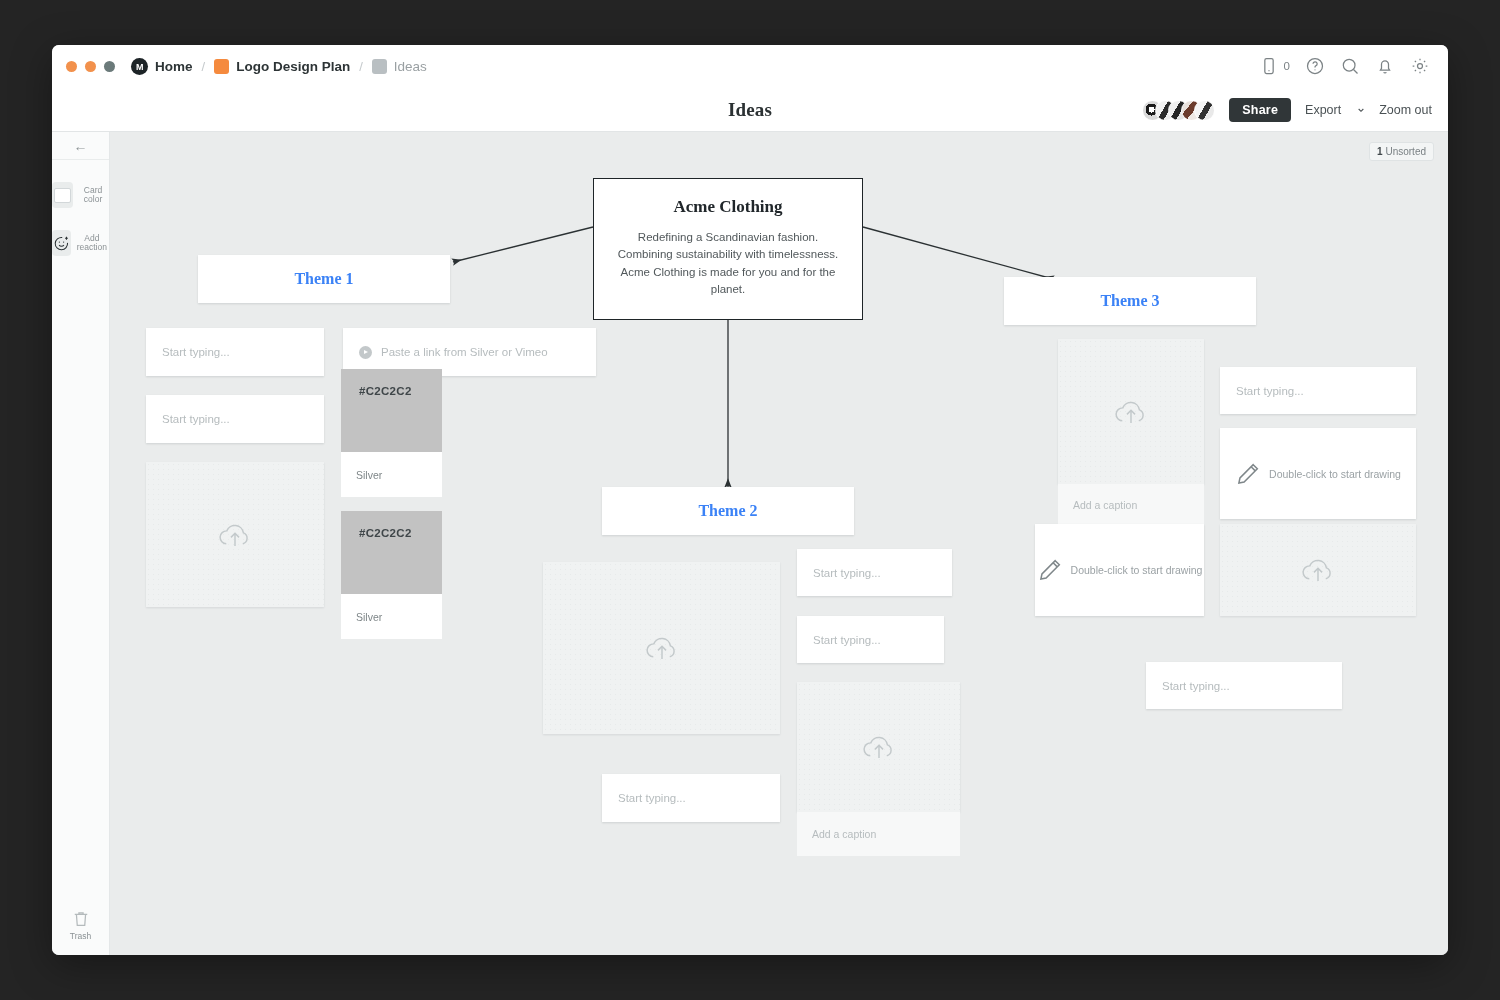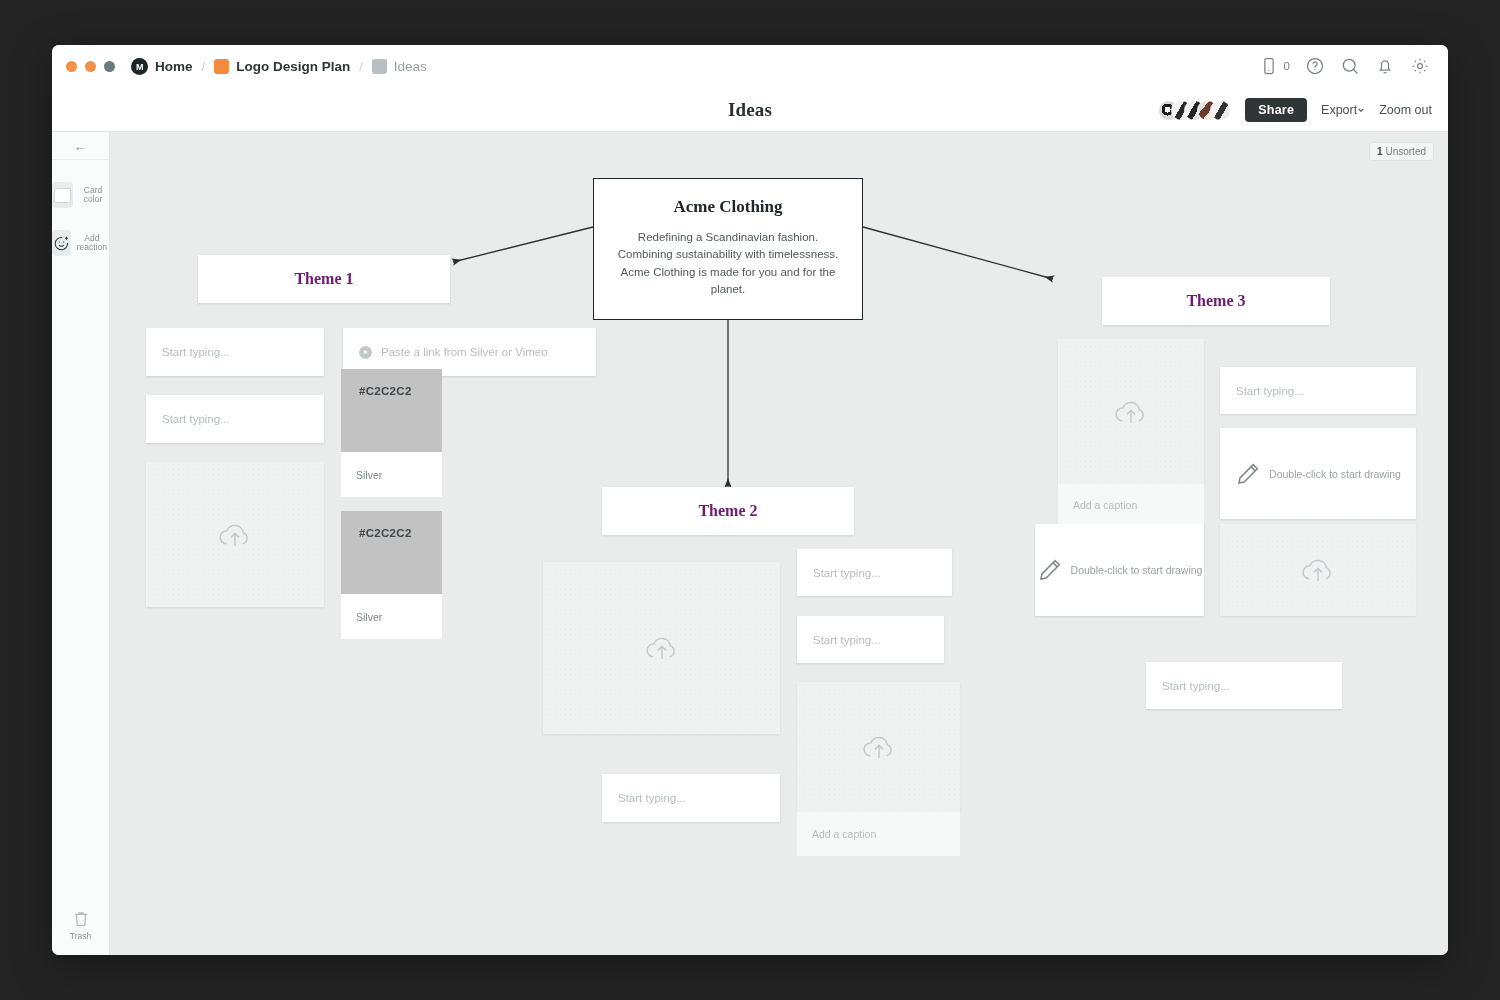--- a/index.html
+++ b/index.html
@@ -83,7 +83,7 @@
   }
   .hdr-link {
     font-size: 12.5px; color: #4a5154; cursor: pointer;
-    display: flex; align-items: center; gap: 0;
+    display: flex; align-items: center; gap: 16px;
   }
   .caret { width: 8px; height: 8px; }
 

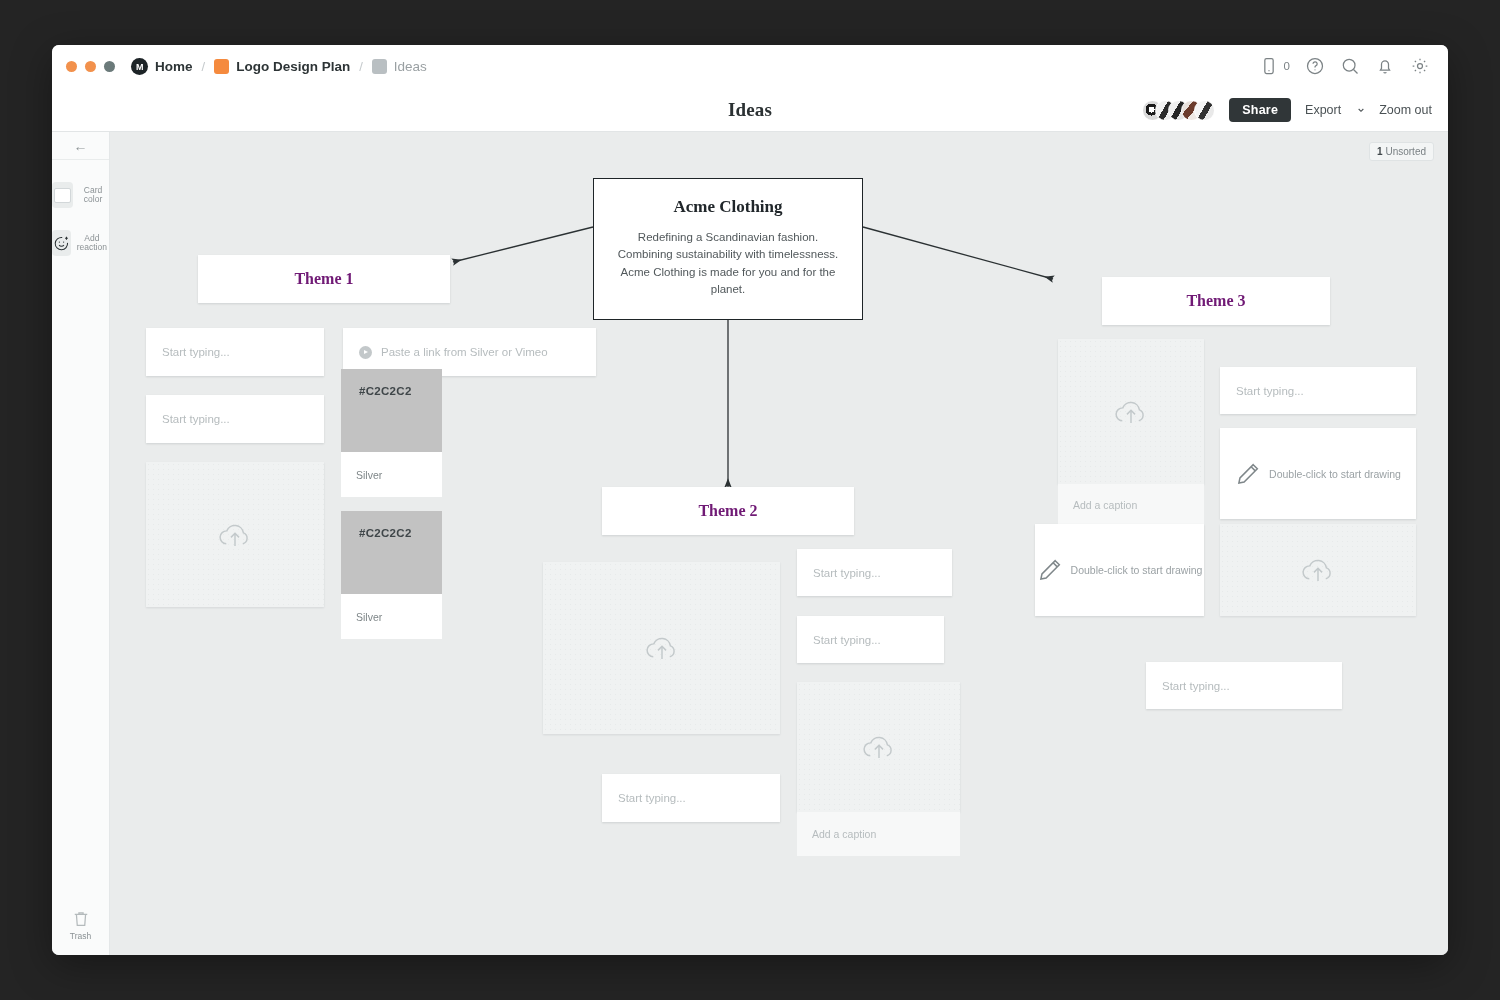--- a/index.html
+++ b/index.html
@@ -140,7 +140,7 @@
   .theme-card {
     display: flex; align-items: center; justify-content: center;
     font-family: "Liberation Serif", serif; font-size: 16px;
-    font-weight: 700; color: #701a75;
+    font-weight: 700; color: #3b82f6;
   }
 
   .text-card {

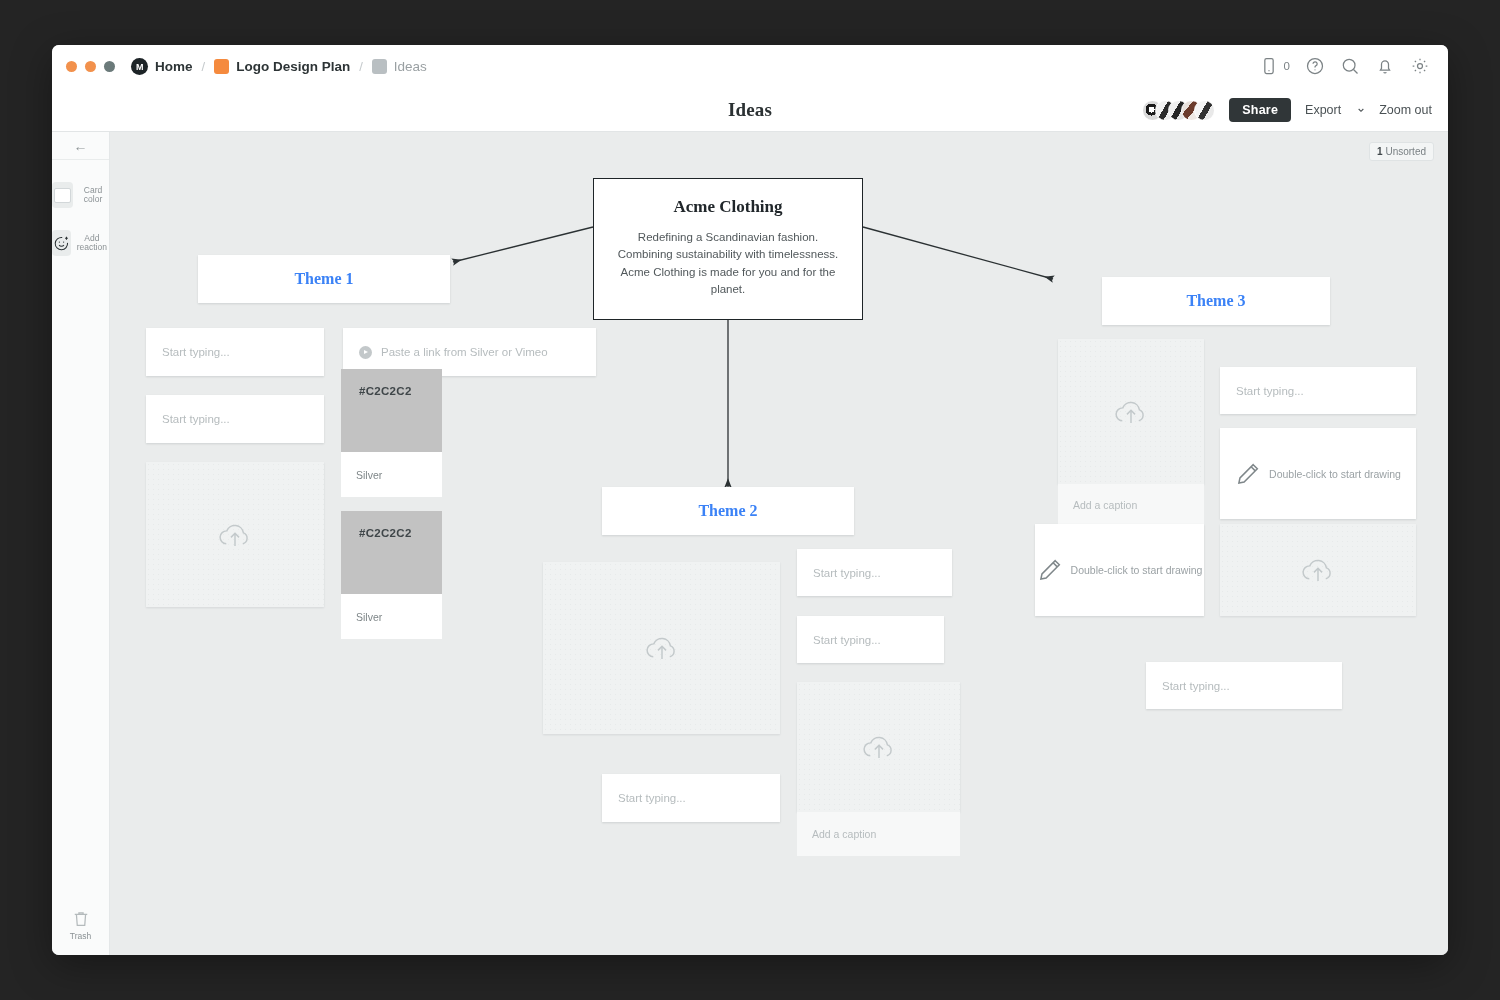--- a/index.html
+++ b/index.html
@@ -398,7 +398,7 @@
 
       <div class="node card text-card" style="left:492px; top:642px; width:178px; height:48px;">Start typing...</div>
 
-      <div class="node card theme-card" style="left:992px; top:145px; width:228px; height:48px;">Theme 3</div>
+      <div class="node card theme-card" style="left:894px; top:145px; width:252px; height:48px;">Theme 3</div>
 
       <div class="node" style="left:948px; top:207px; width:146px;">
         <div class="upload-card" style="height:145px;">

